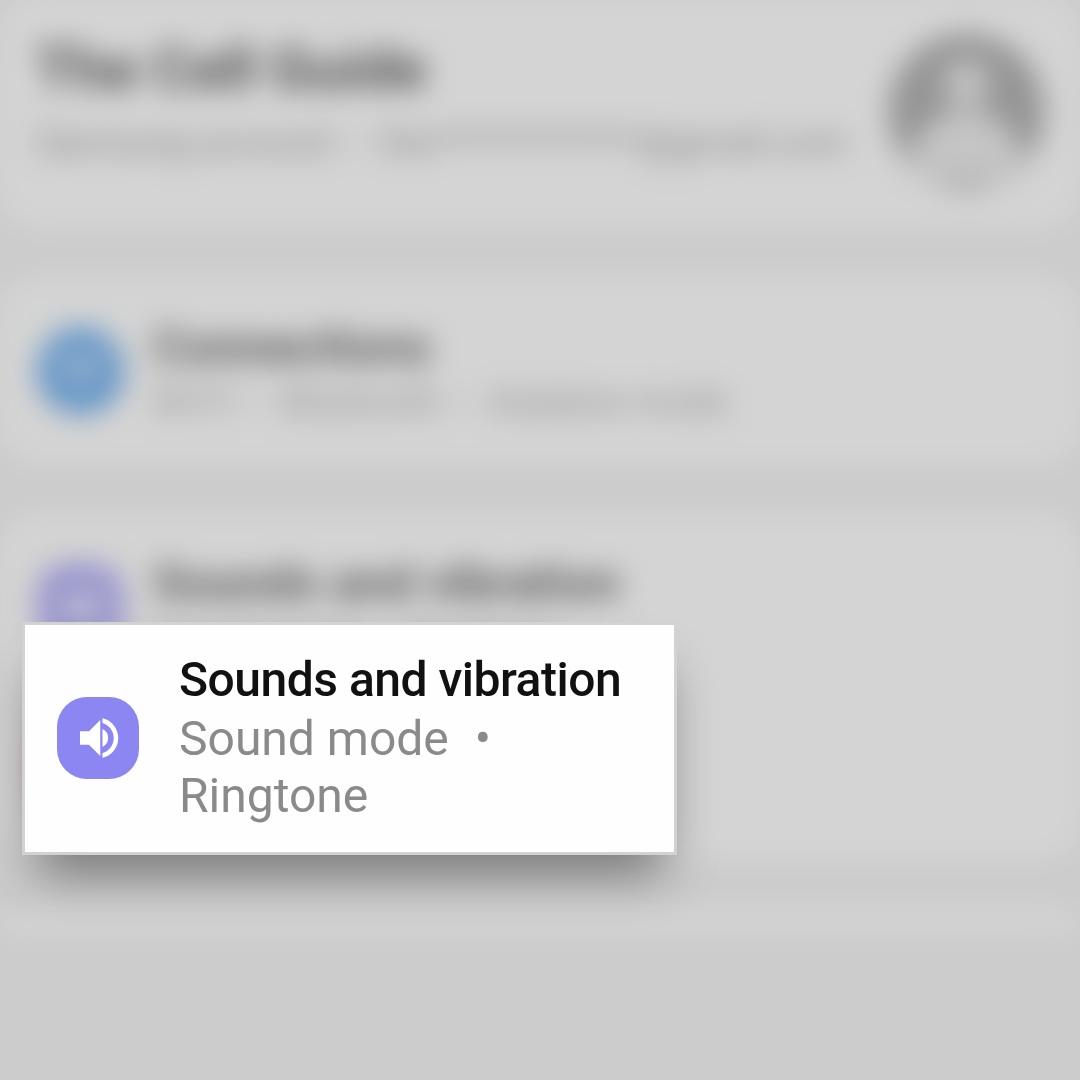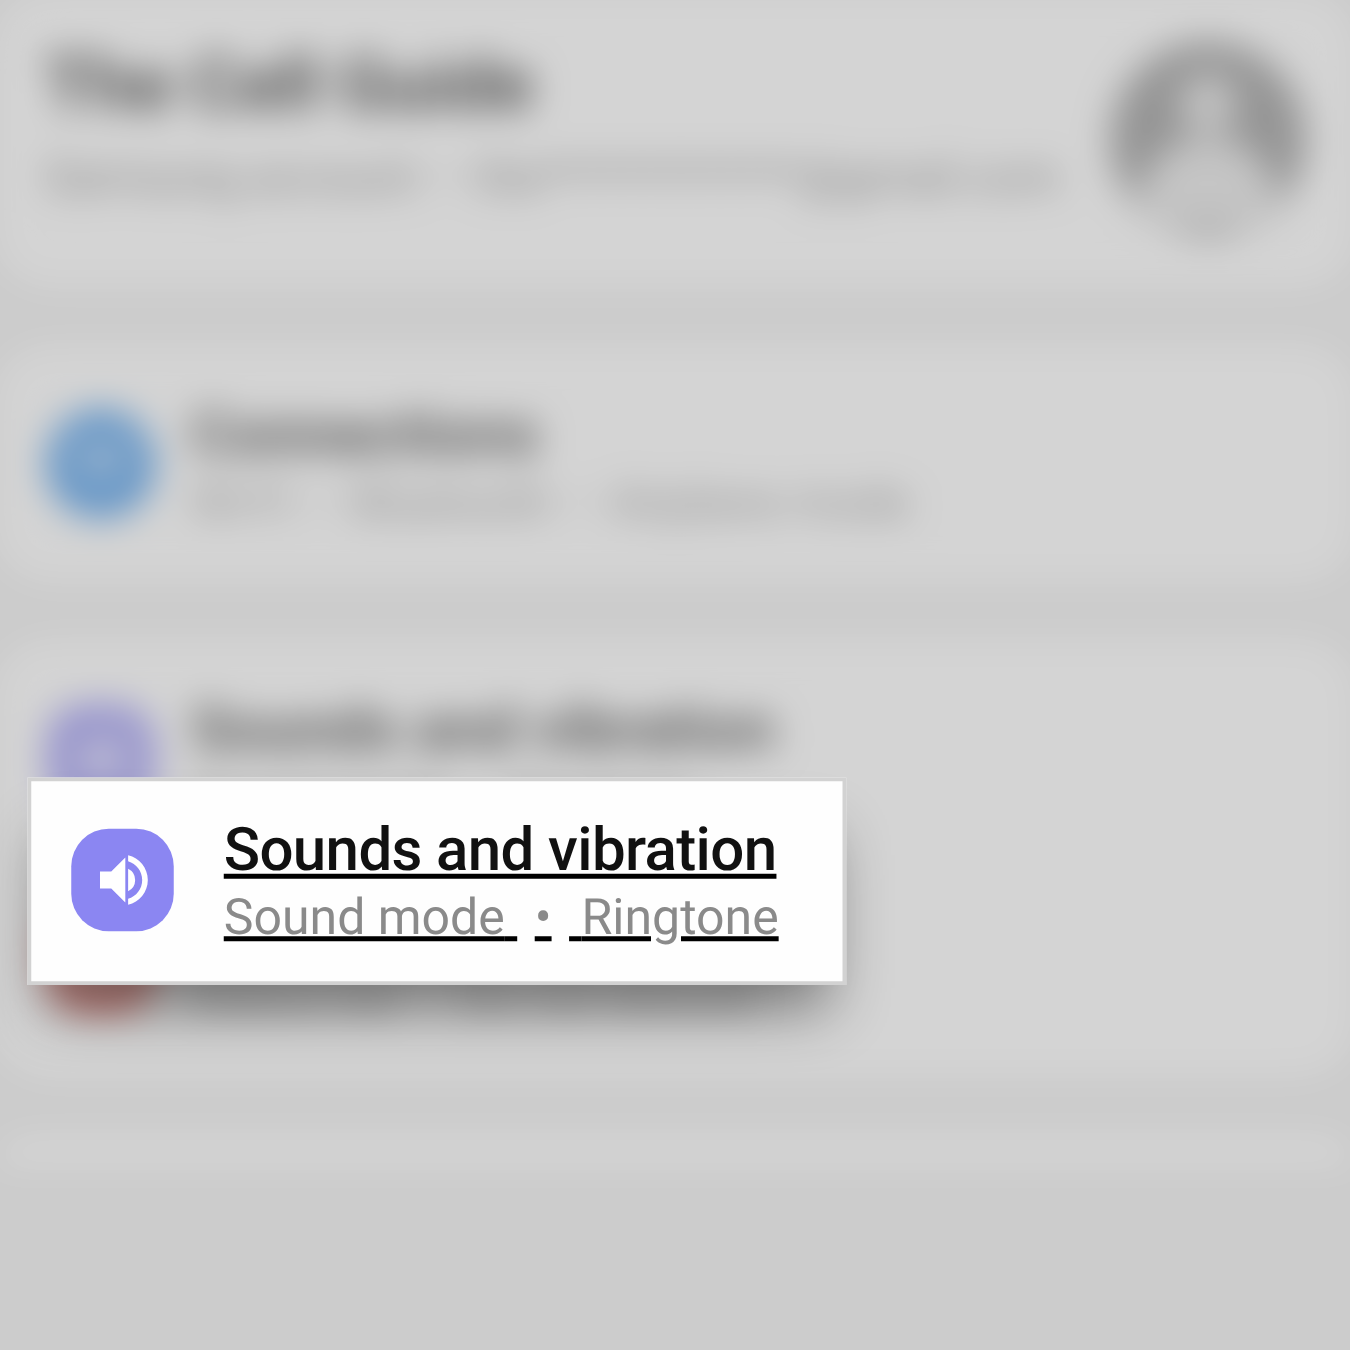--- a/index.html
+++ b/index.html
@@ -127,7 +127,6 @@
     align-items: center;
     gap: 40px;
     padding: 26px 32px 28px 32px;
-    text-decoration: underline;
   }
   .focus-item .icon-wrap {
     width: 82px;

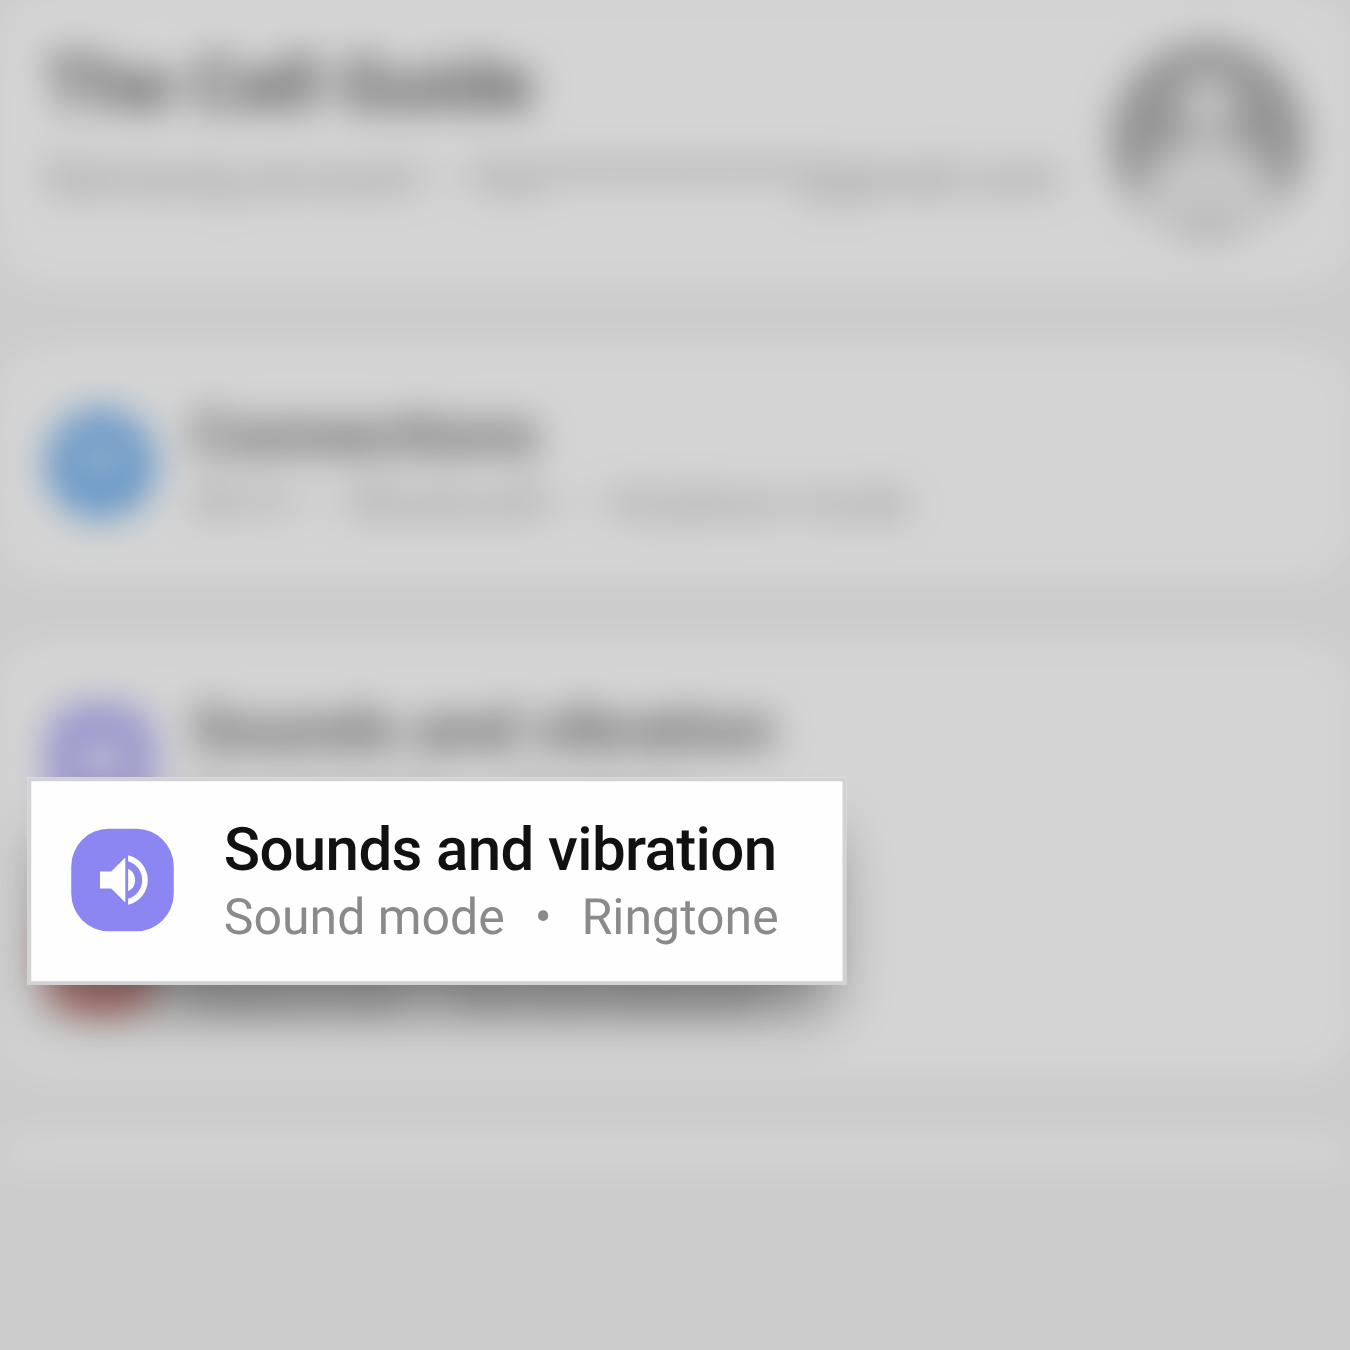--- a/index.html
+++ b/index.html
@@ -141,7 +141,7 @@
     margin-bottom: 2px;
   }
   .focus-item .sub {
-    font-size: 40px;
+    font-size: 48px;
     color: #8a8a8a;
   }
 

